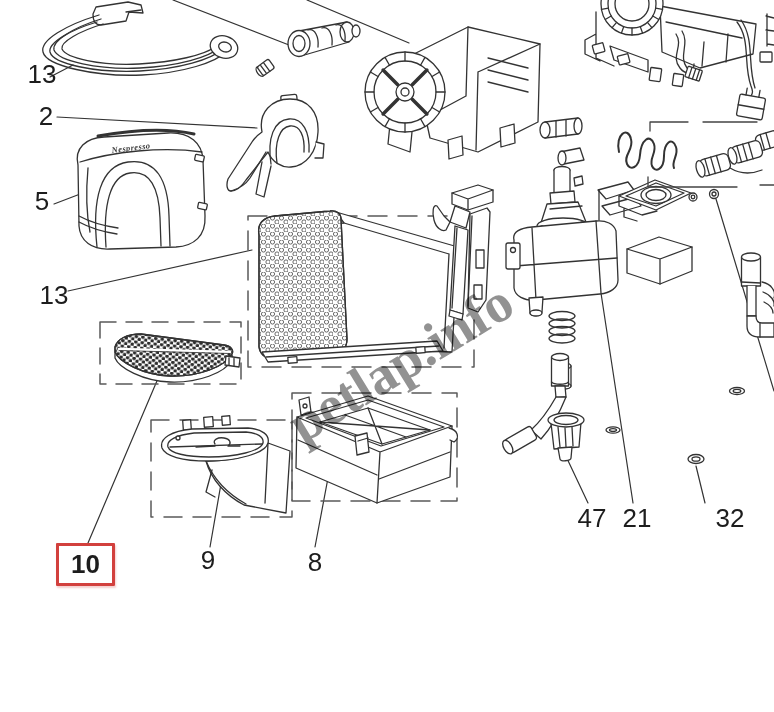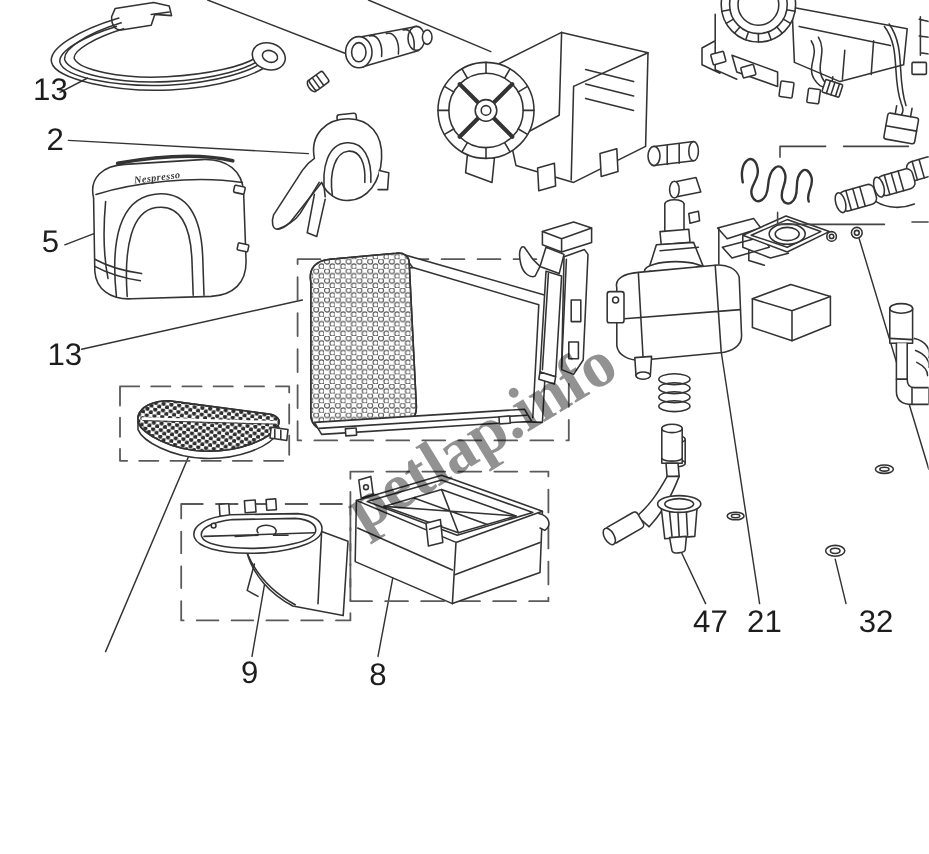--- a/index.html
+++ b/index.html
@@ -360,6 +360,9 @@
 <div class="plabel" style="left:22px;top:187px;width:40px;">5</div>
 <div class="plabel" style="left:34px;top:281px;width:40px;">13</div>
 
+<div class="highlight-box">
+  <span>10</span>
+</div>
 
 <div class="plabel" style="left:193px;top:546px;width:30px;">9</div>
 <div class="plabel" style="left:300px;top:548px;width:30px;">8</div>

